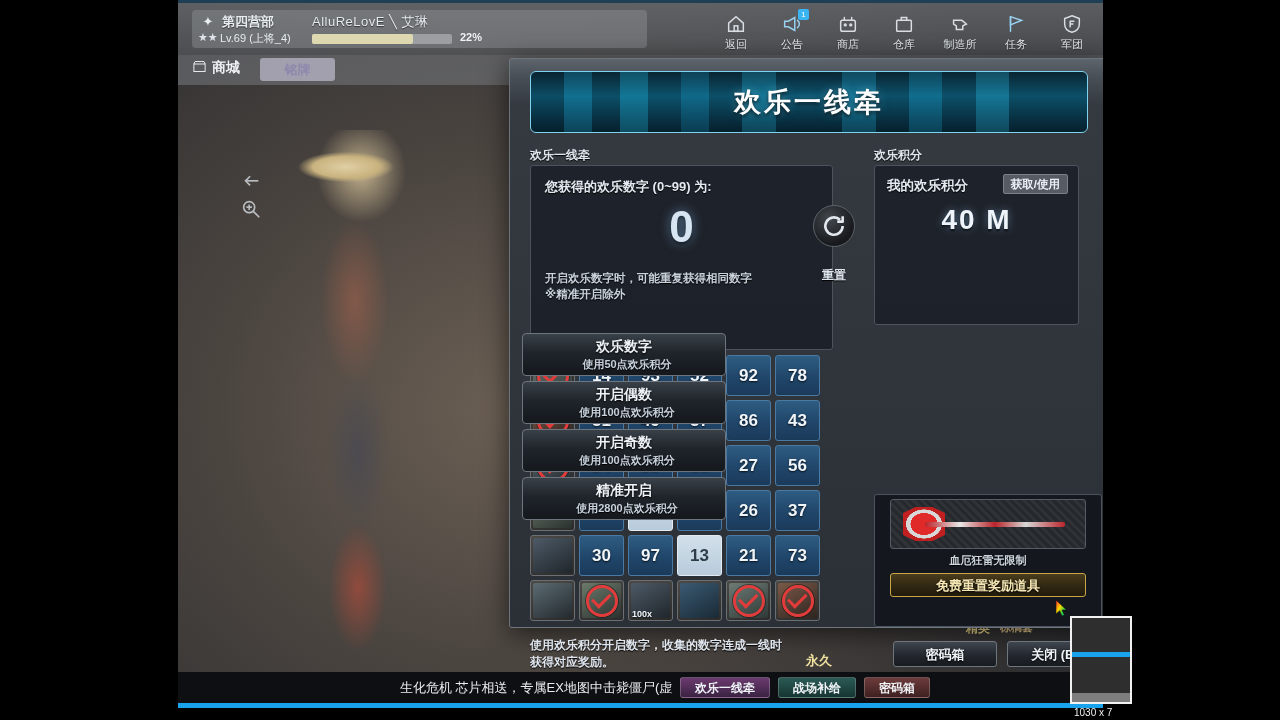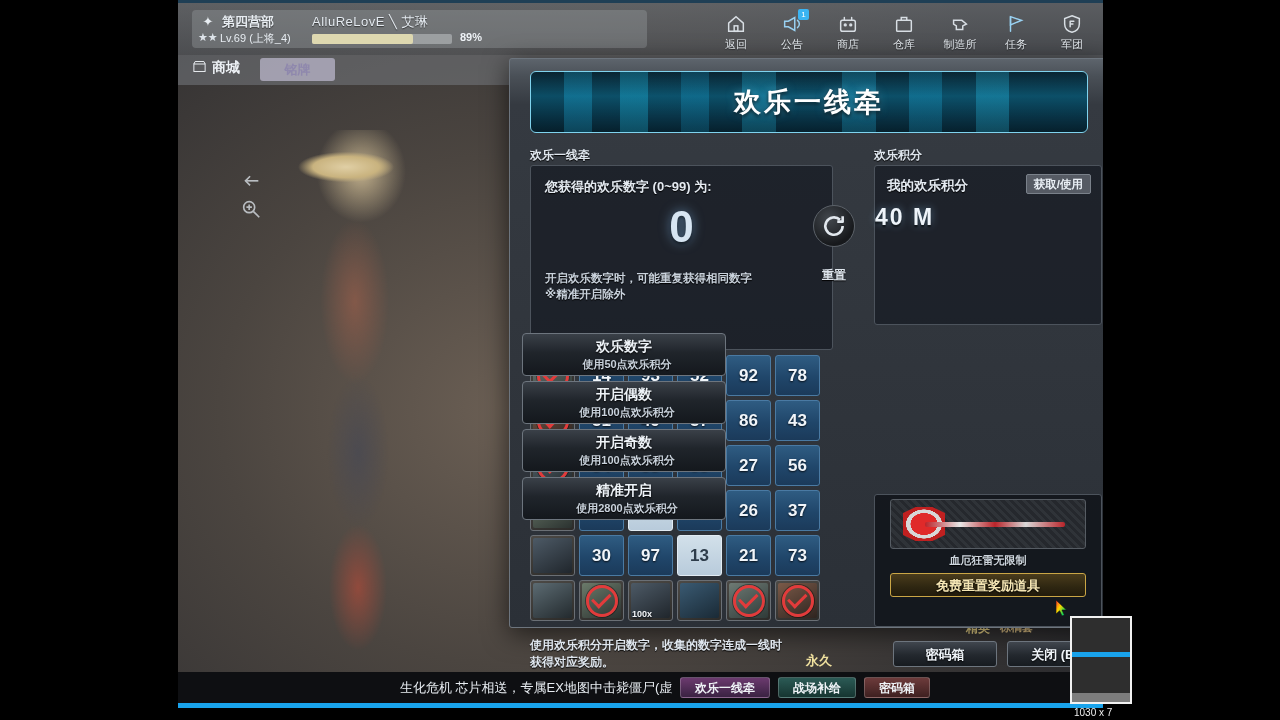--- a/index.html
+++ b/index.html
@@ -272,7 +272,7 @@
         <div class="pp-barwrap">
           <div class="pp-barfill" id="exp-fill" style="width: 72%;"></div>
         </div>
-        <div class="pp-pct">89%</div>
+        <div class="pp-pct">22%</div>
       </div>
       <div id="nav-icons">
           <div class="nav-item">

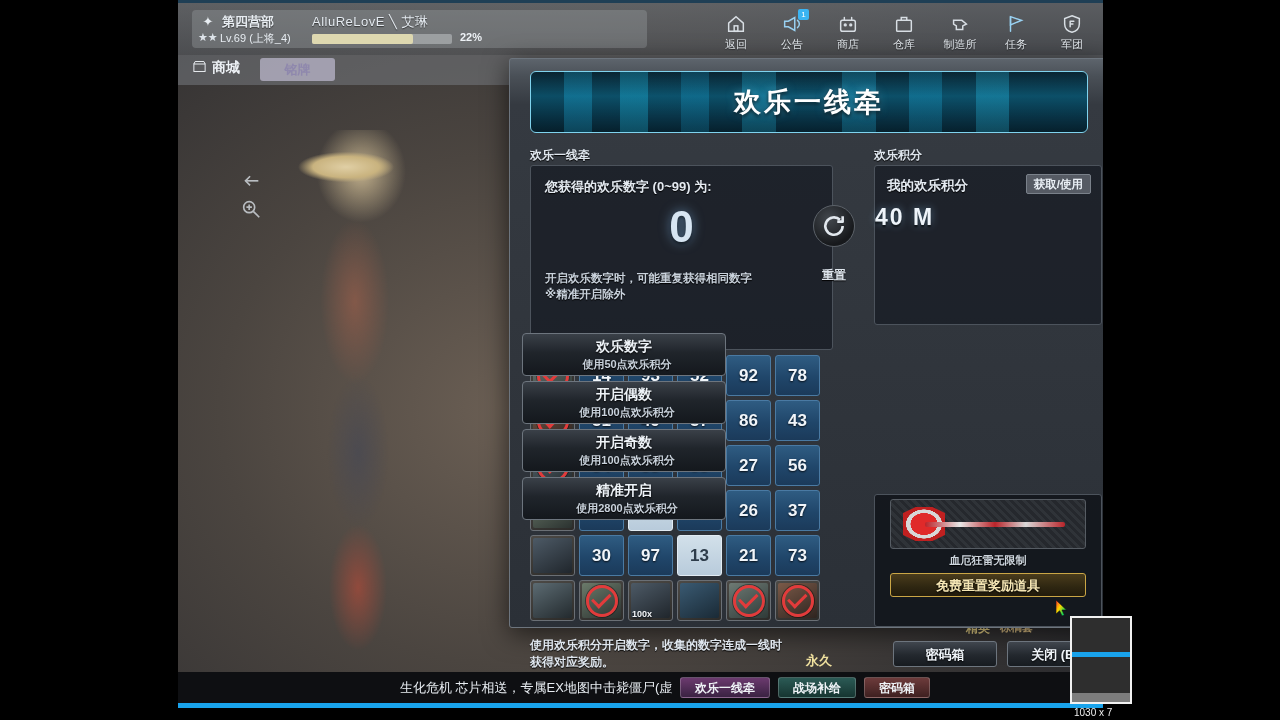--- a/index.html
+++ b/index.html
@@ -198,7 +198,7 @@
      color:#dfe6ee; line-height:17px; font-weight:bold; text-shadow:0 1px 1px #000;}
 
   
-  #right-panel{ position:absolute; left:364px; top:106px; width:228px; height:160px;
+  #right-panel{ position:absolute; left:364px; top:106px; width:205px; height:160px;
      background: rgba(22,27,34,.72); border:1px solid #4c535c; border-radius:3px;}
   #rp-title{ position:absolute; left:12px; top:11px; font-size:13.5px; font-weight:bold;
      color:#e4eaf1; text-shadow:0 1px 1px #000;}

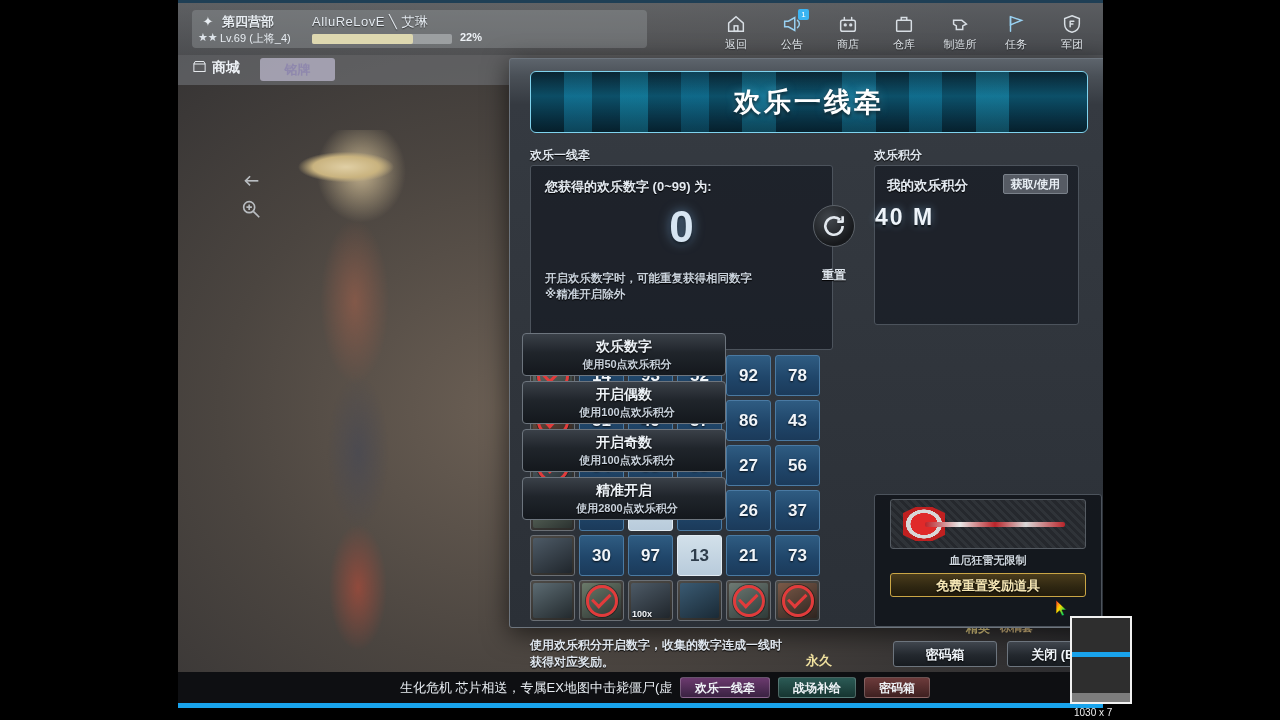--- a/index.html
+++ b/index.html
@@ -205,8 +205,8 @@
   #rp-getuse{ position:absolute; right:10px; top:8px; height:20px; padding:0 7px;
      background: rgba(92,98,106,.9); border:1px solid #7a818a; border-radius:2px;
      font-size:11.5px; color:#eaf0f6; line-height:19px; font-weight:bold;}
-  #rp-value{ position:absolute; left:0; right:0; top:38px; text-align:left;
-     font-size:23px; font-weight:bold; color:#eef4fa; letter-spacing:2px;
+  #rp-value{ position:absolute; left:0; right:0; top:38px; text-align:center;
+     font-size:28px; font-weight:bold; color:#eef4fa; letter-spacing:2px;
      text-shadow:0 0 9px rgba(150,210,255,.45), 0 2px 2px #000;}
   .opt-btn{ position:absolute; left:12px; width:204px; height:43px; border-radius:4px;
      background: linear-gradient(180deg,#3a4048 0%, #20252b 45%, #14181d 100%);

